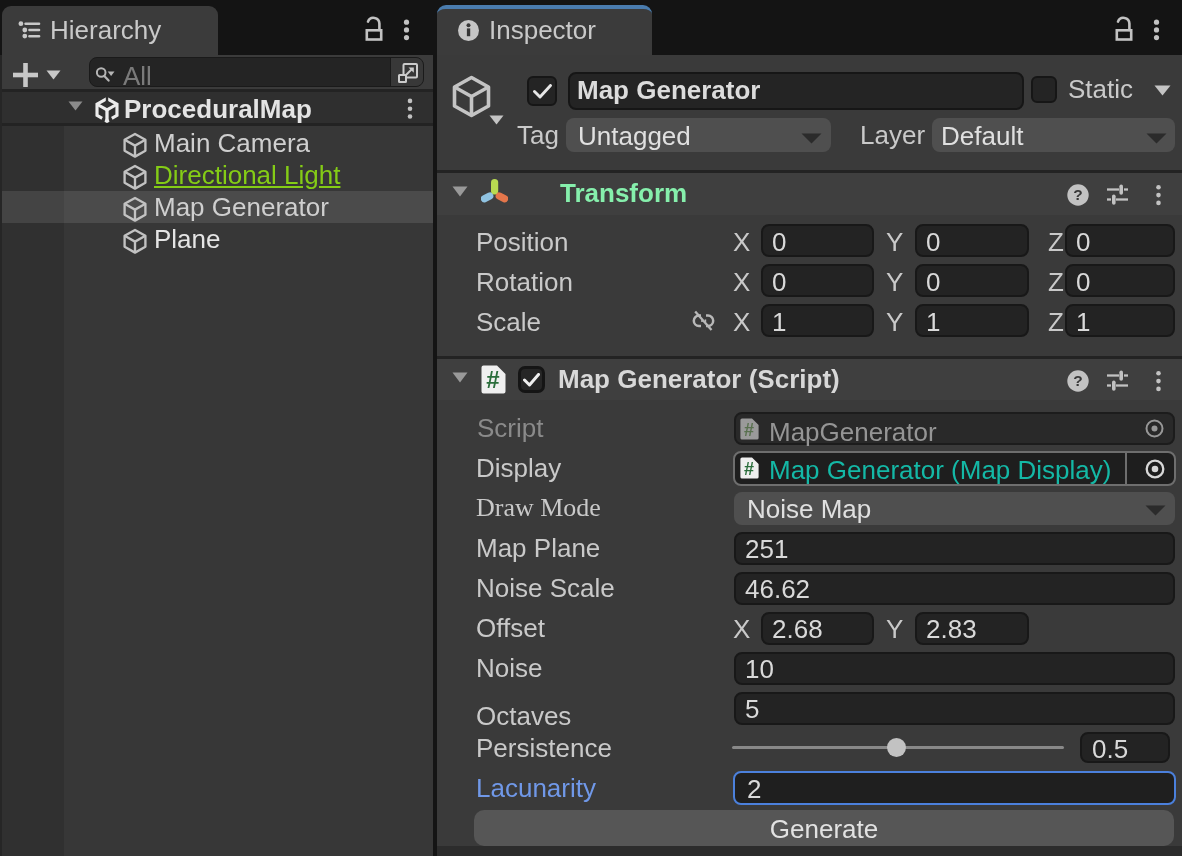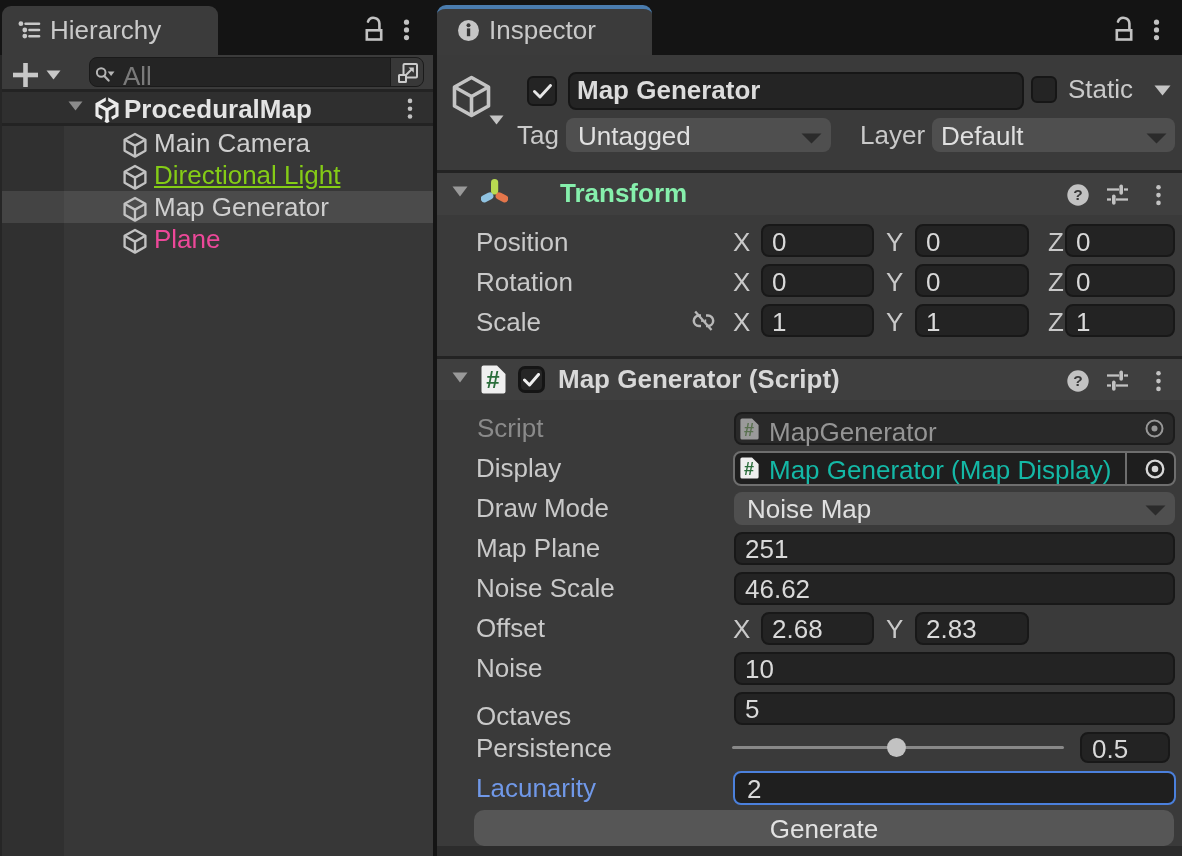--- a/index.html
+++ b/index.html
@@ -122,7 +122,7 @@
       <path d="M2.1 6.3 10.5 11 18.9 6.3 M10.5 11 V19.9"></path>
     </g>
   </svg>
-<div class="txt" style="left:154px;top:226px;color:#ec4899;">Plane</div>
+<div class="txt" style="left:154px;top:226px;color:#e5e5e5;">Plane</div>
 
 <div class="abs" style="left:437px;top:0;width:894px;height:856px;background:#3a3a3a;">
 <div class="abs" style="left:0;top:0;width:745px;height:55px;background:#141414;"></div>

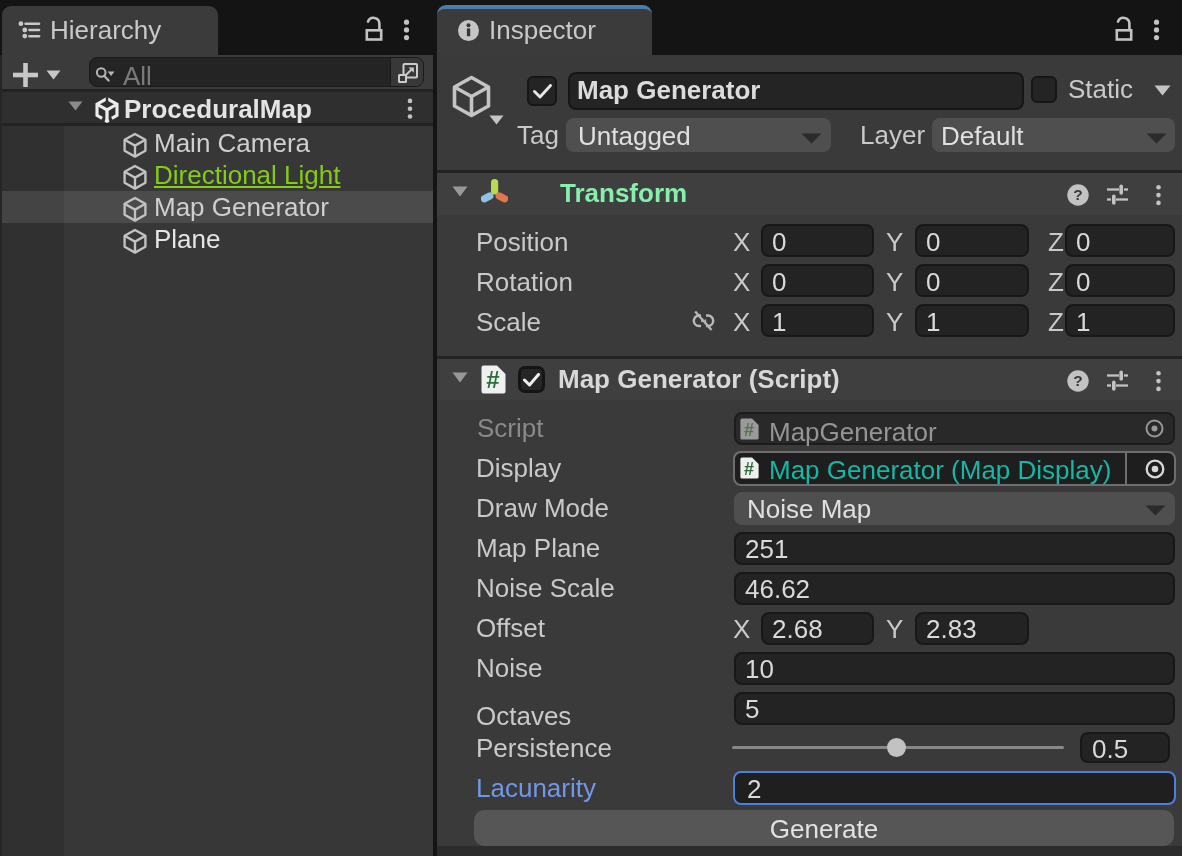--- a/index.html
+++ b/index.html
@@ -305,7 +305,7 @@
       <circle cx="11" cy="11" r="8.3" fill="none" stroke="#d8d8d8" stroke-width="2.3"></circle>
       <circle cx="11" cy="11" r="3.3" fill="#d8d8d8"></circle>
     </svg>
-<div class="txt" style="left:39px;top:494.5px;">Draw Mode</div>
+<div class="txt" style="left:39px;top:494.5px;font-family:Liberation Serif, serif;">Draw Mode</div>
 <div class="abs" style="left:297px;top:492px;width:441px;height:33px;background:#4f4f4f;border-radius:8px;"></div>
 <div class="txt" style="left:310px;top:495.5px;color:#e0e0e0;">Noise Map</div>
 <svg class="abs" style="left:708px;top:505px;" width="21" height="11" viewBox="0 0 21 11">

